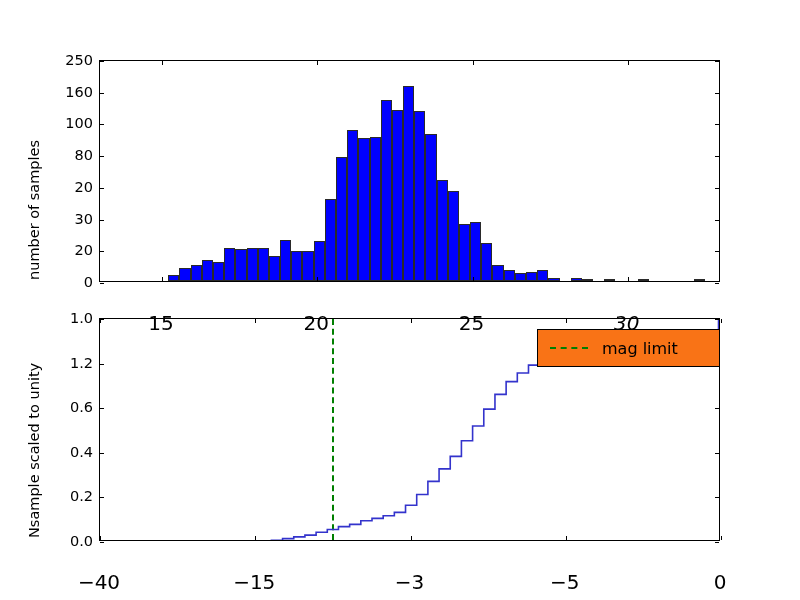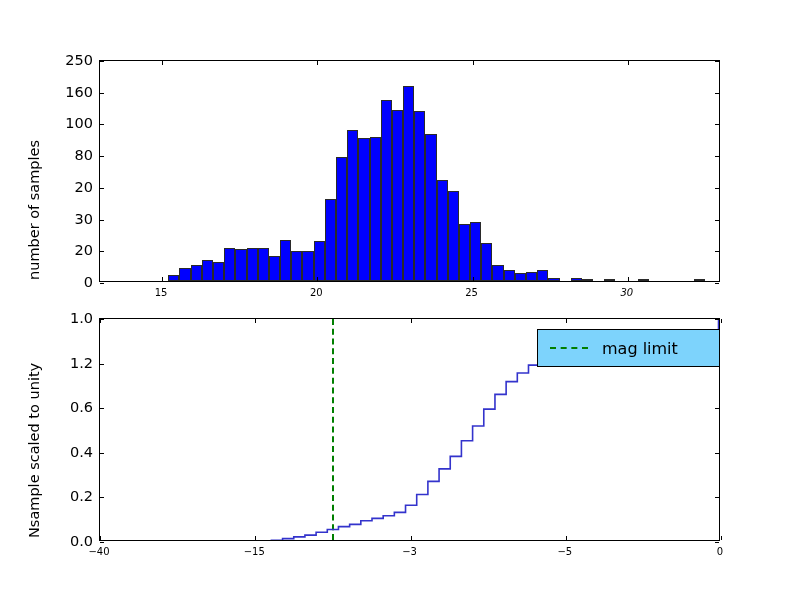--- a/index.html
+++ b/index.html
@@ -72,11 +72,12 @@
   
   .ticklabel-x {
     position: absolute;
-    font-size: 10px;
+    font-size: 20px;
     color: #000000;
     text-align: center;
     white-space: nowrap;
     transform: translateX(-50%);
+    margin-top: 24px;
   }
   .ticklabel-y {
     position: absolute;

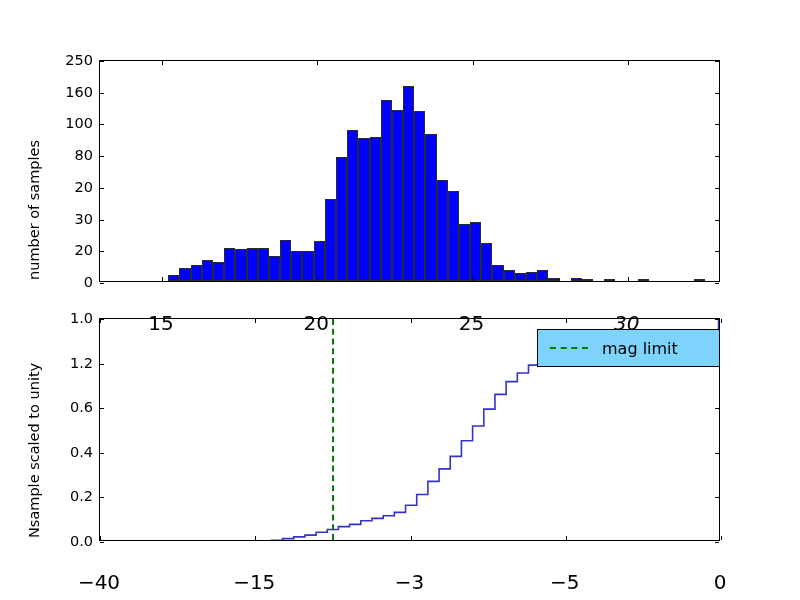--- a/index.html
+++ b/index.html
@@ -134,7 +134,7 @@
     position: absolute;
     box-sizing: border-box;
     border: 1px solid #000000;
-    background: #7dd3fc;
+    background: #f97316;
     display: flex;
     align-items: center;
     padding: 0 12px;

